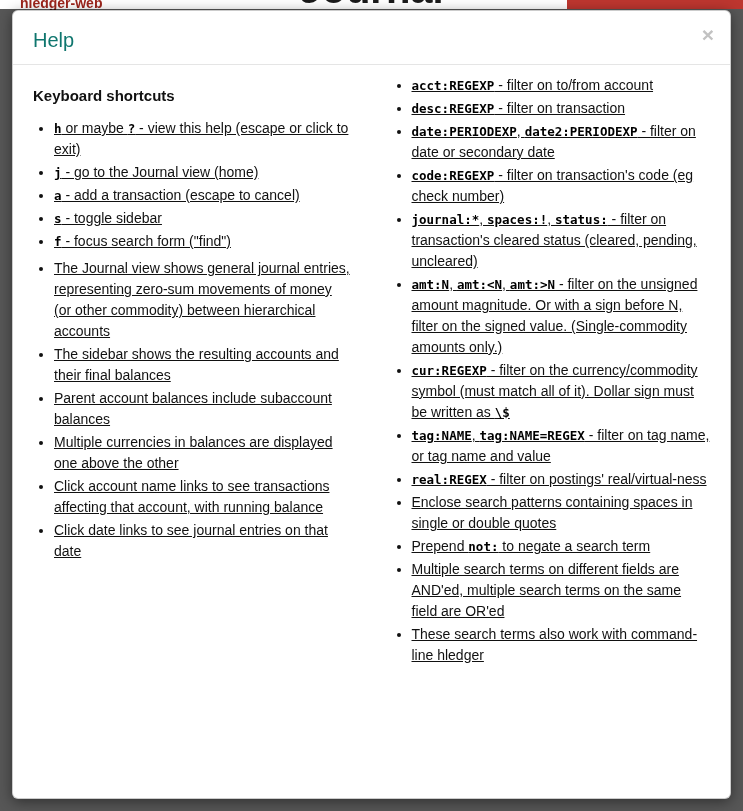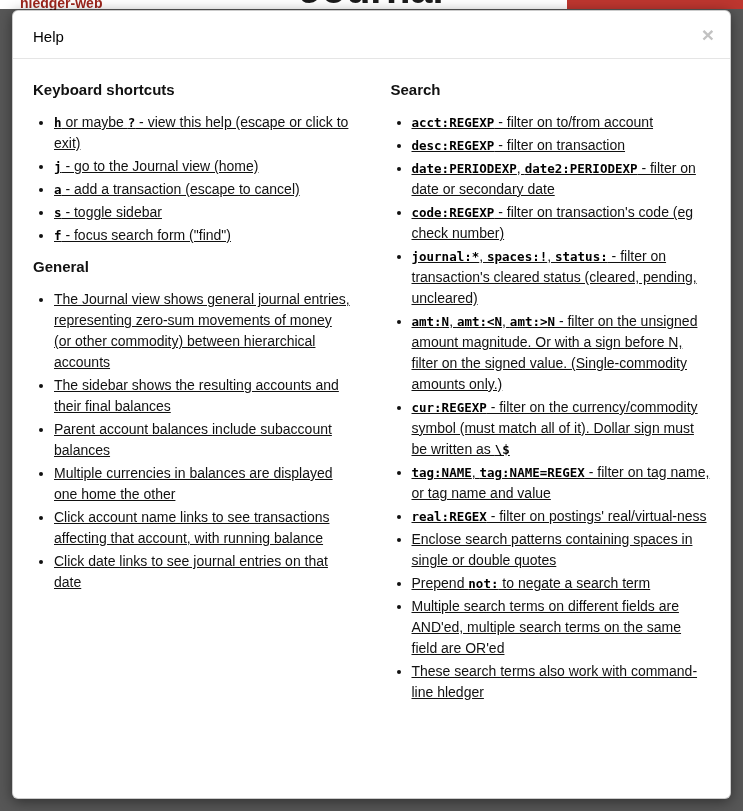--- a/index.html
+++ b/index.html
@@ -57,7 +57,7 @@
   }
   .modal-title {
     margin: 0;
-    font-size: 15px; font-weight: 500; color: #000000;
+    font-size: 20px; font-weight: 500; color: #0f766e;
     line-height: 1.2;
   }
   .close {

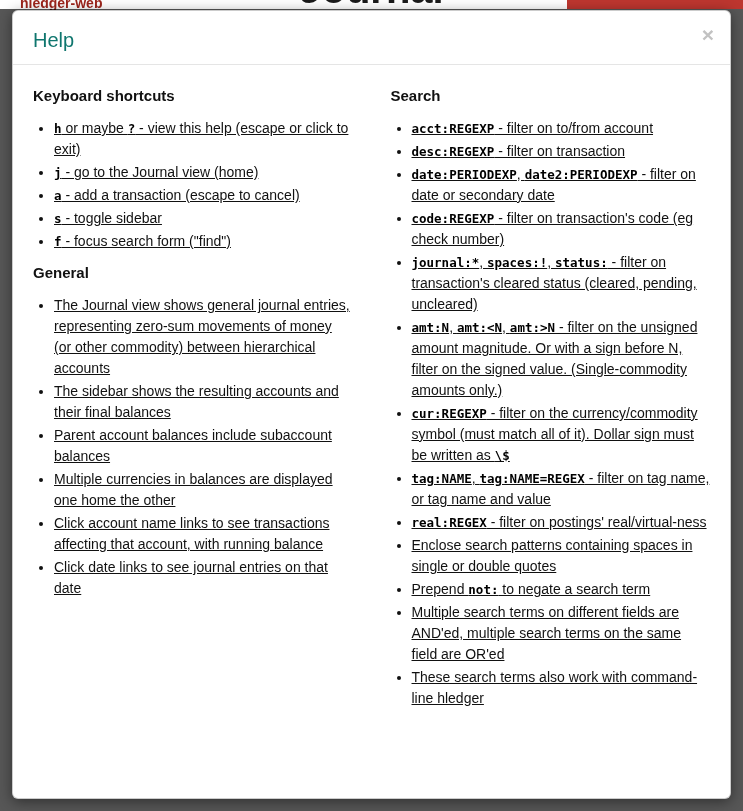--- a/index.html
+++ b/index.html
@@ -123,7 +123,6 @@
         </ul>
       </div>
     <div class="col">
-        <h3 class="section-heading">Search</h3>
         <ul class="help-list">
           <li><code>acct:REGEXP</code><span> - filter on to/from account</span></li>
           <li><code>desc:REGEXP</code><span> - filter on transaction</span></li>

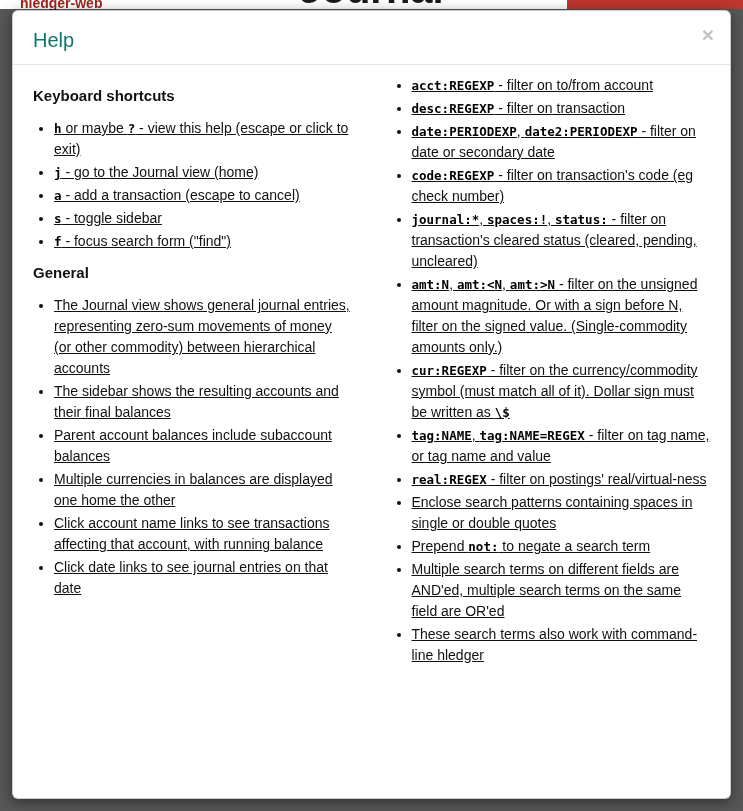--- a/index.html
+++ b/index.html
@@ -112,7 +112,6 @@
           <li><code>s</code><span> - toggle sidebar</span></li>
           <li><code>f</code><span> - focus search form ("find")</span></li>
         </ul>
-        <h3 class="section-heading">General</h3>
         <ul class="help-list">
           <li><span>The Journal view shows general journal entries, representing zero-sum movements of money (or other commodity) between hierarchical accounts</span></li>
           <li><span>The sidebar shows the resulting accounts and their final balances</span></li>

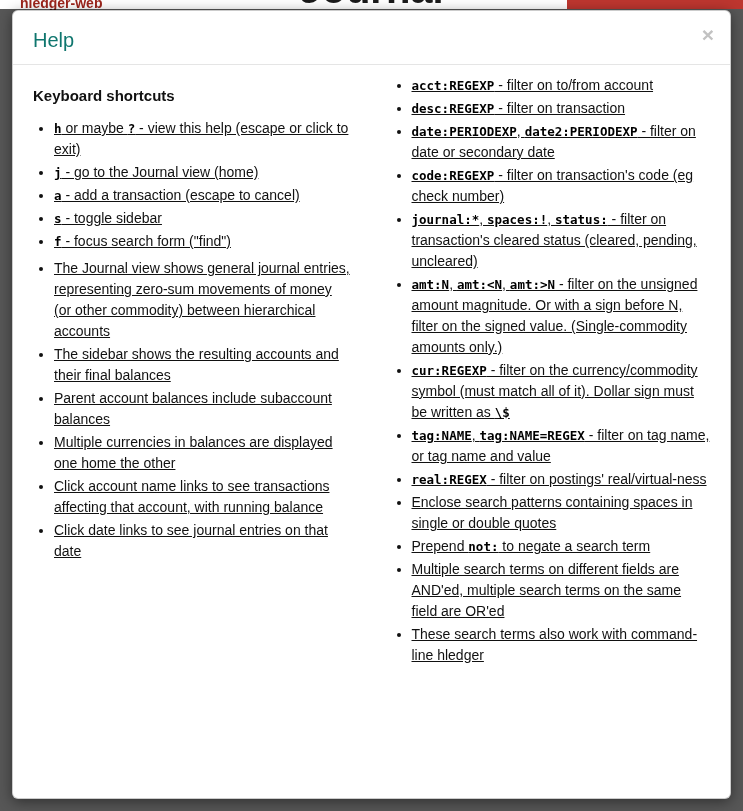--- a/index.html
+++ b/index.html
@@ -116,7 +116,7 @@
           <li><span>The Journal view shows general journal entries, representing zero-sum movements of money (or other commodity) between hierarchical accounts</span></li>
           <li><span>The sidebar shows the resulting accounts and their final balances</span></li>
           <li><span>Parent account balances include subaccount balances</span></li>
-          <li><span>Multiple currencies in balances are displayed one home the other</span></li>
+          <li><span>Multiple currencies in balances are displayed one above the other</span></li>
           <li><span>Click account name links to see transactions affecting that account, with running balance</span></li>
           <li><span>Click date links to see journal entries on that date</span></li>
         </ul>

